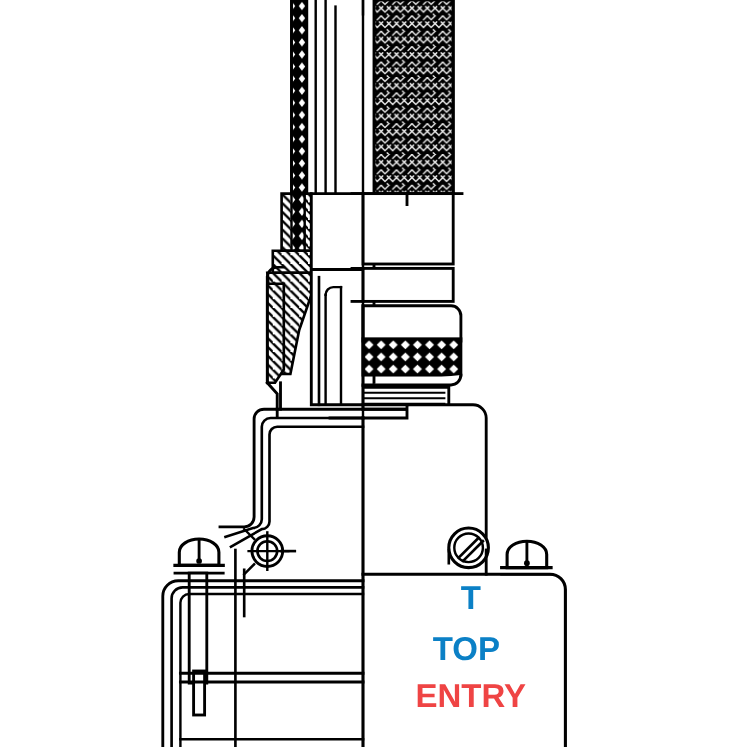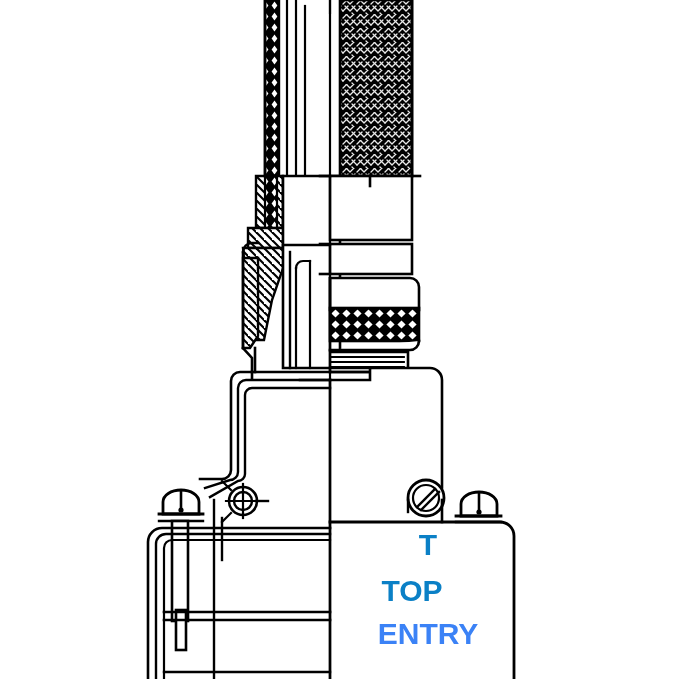--- a/index.html
+++ b/index.html
@@ -242,7 +242,7 @@
 <div class="lbl" style="left:428px;top:545px;transform:translate(-50%,-50%);
             font-size:30px;color:#0b80c6;">T</div>
 
-<div class="lbl" style="left:412px;top:591px;transform:translate(-50%,-50%);
+<div class="lbl" style="left:424px;top:591px;transform:translate(-50%,-50%);
             font-size:30px;color:#0b80c6;">TOP</div>
 
 <div class="lbl" style="left:428px;top:634px;transform:translate(-50%,-50%);

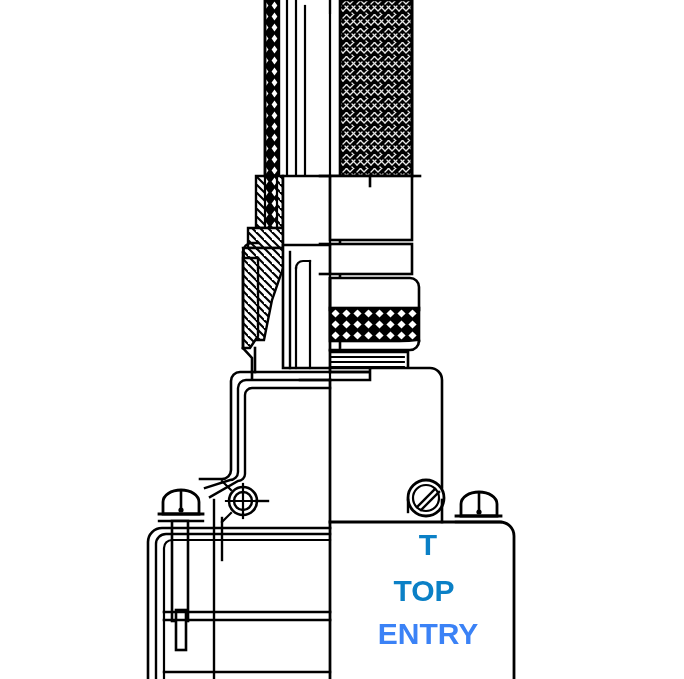--- a/index.html
+++ b/index.html
@@ -246,7 +246,7 @@
             font-size:30px;color:#0b80c6;">TOP</div>
 
 <div class="lbl" style="left:428px;top:634px;transform:translate(-50%,-50%);
-            font-size:30px;color:#3b82f6;text-align:center;">ENTRY</div>
+            font-size:30px;color:#ef4444;text-align:center;">ENTRY</div>
 
 </div>
 

